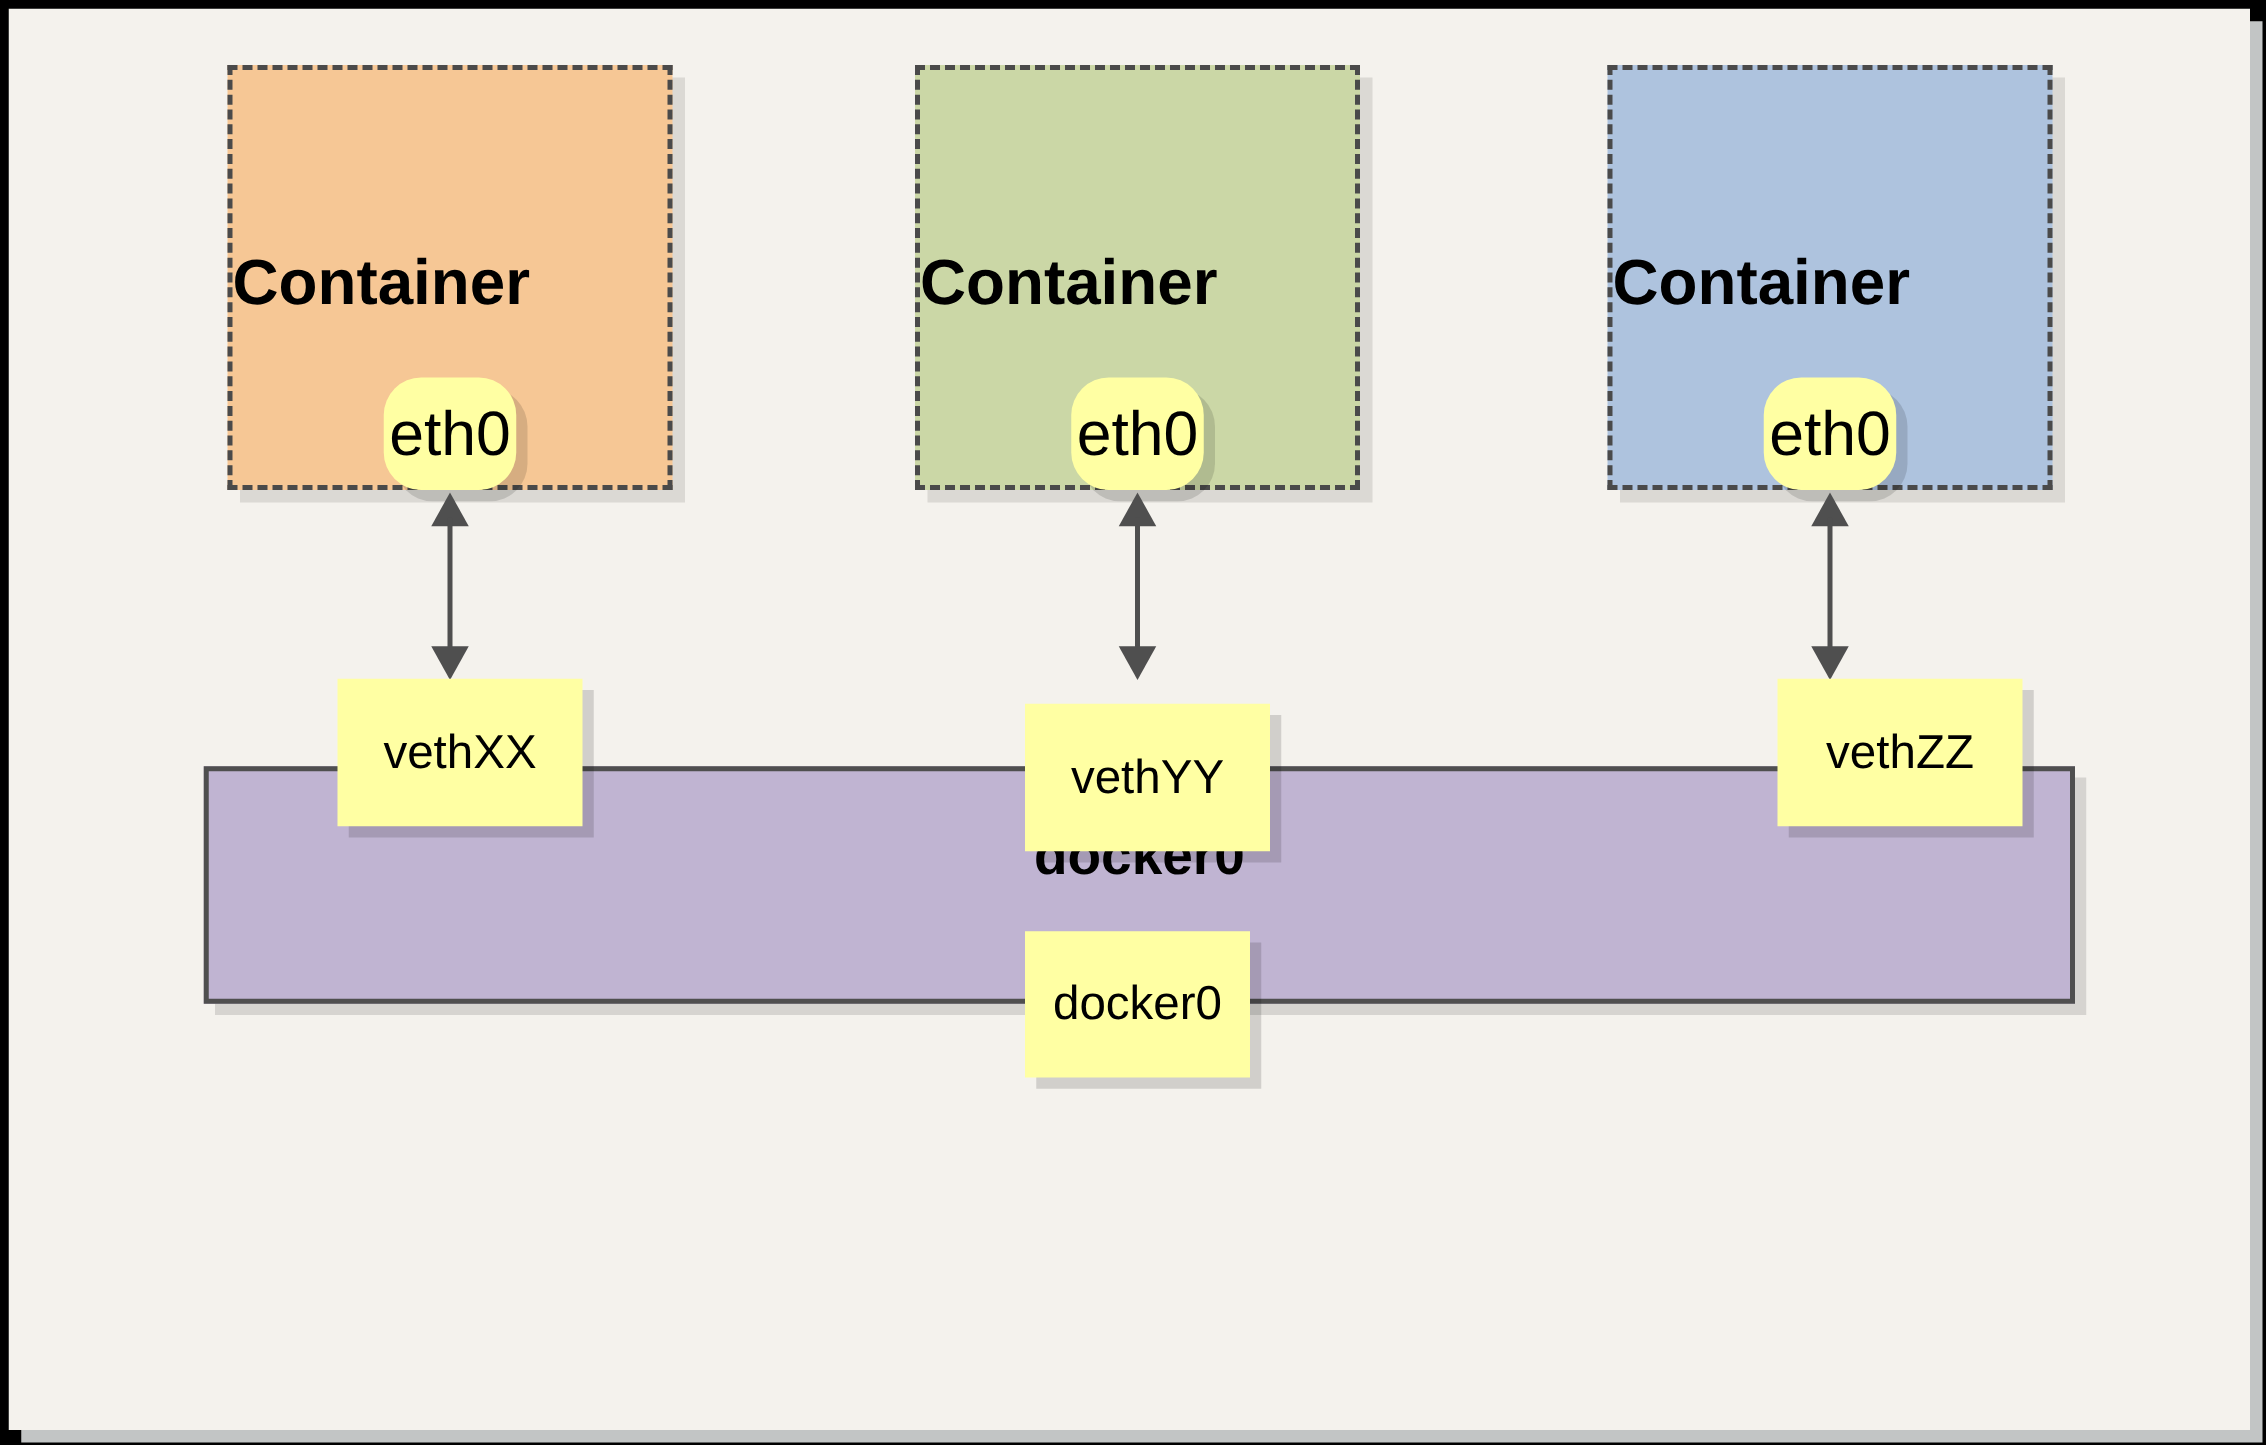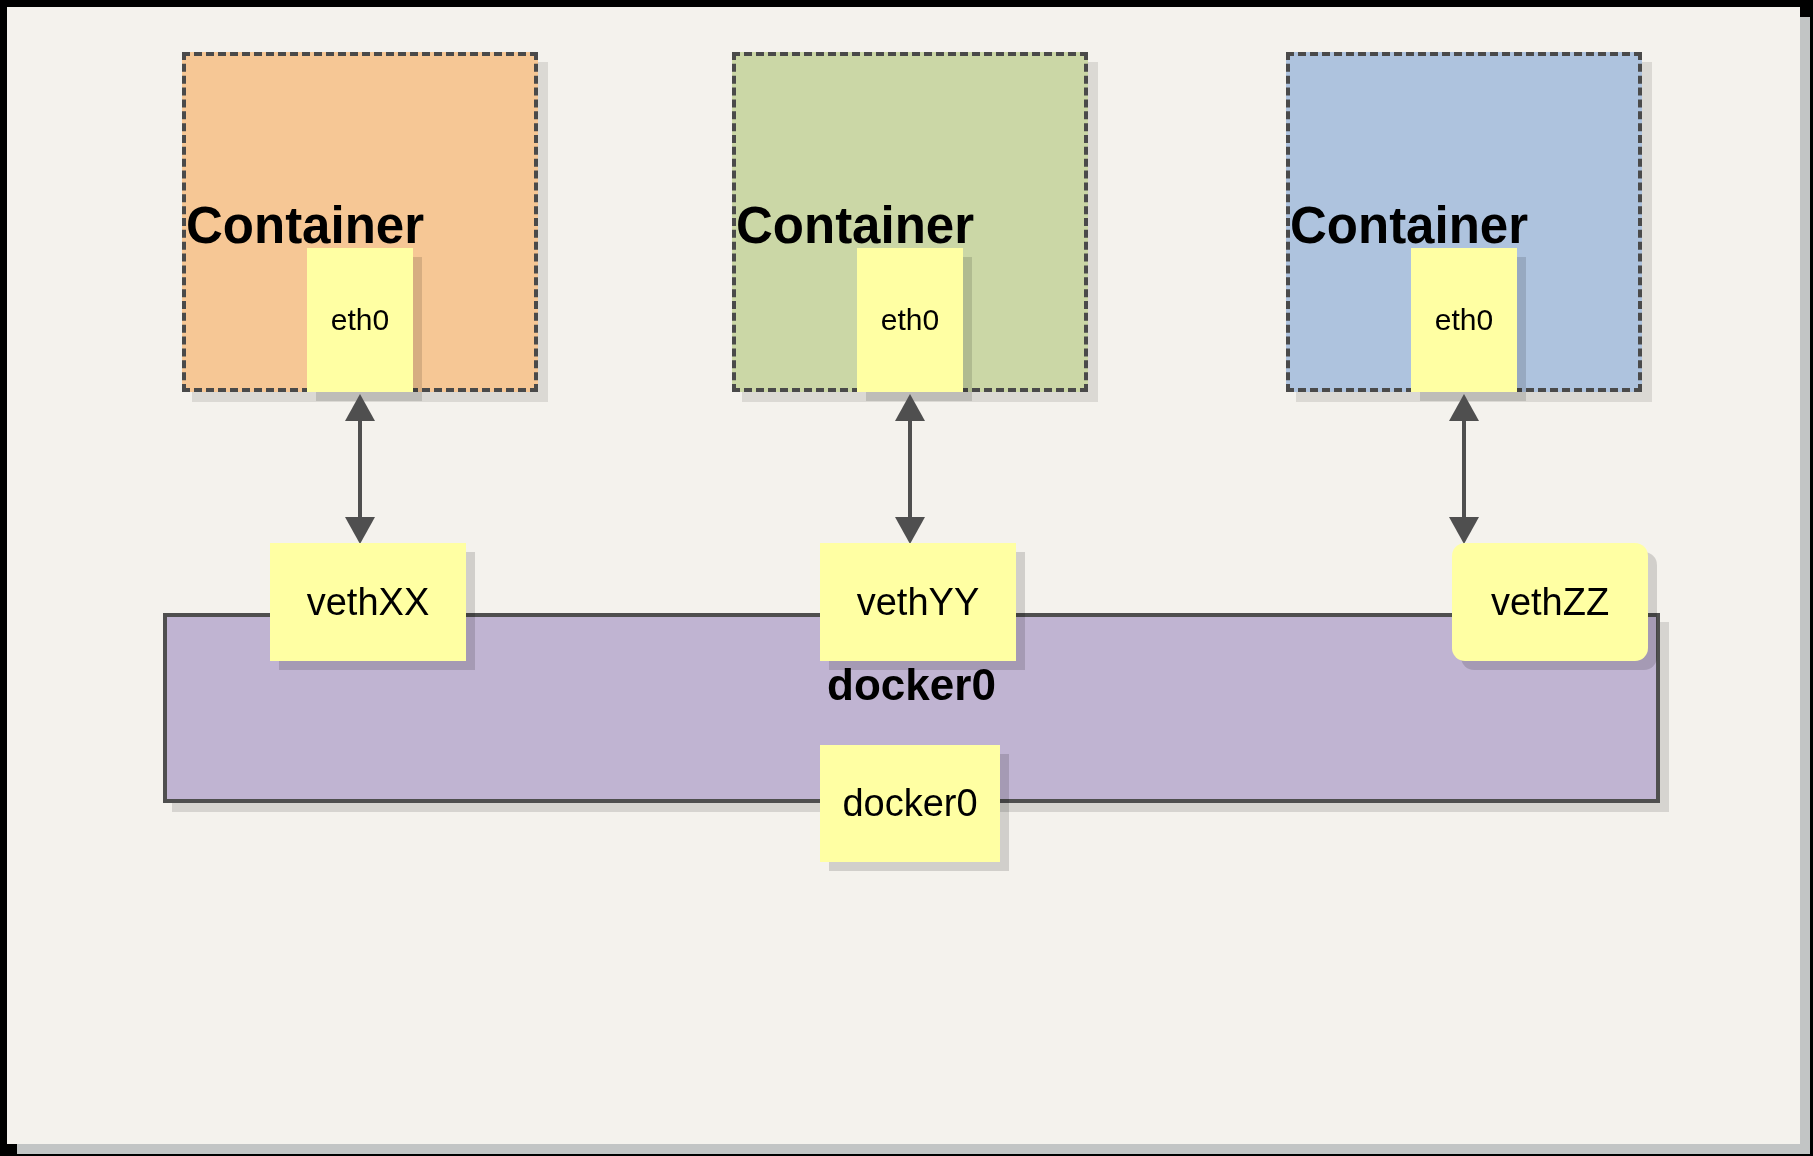--- a/index.html
+++ b/index.html
@@ -56,13 +56,14 @@
     left: calc(50% - 53px);
     bottom: -4px;
     width: 106px;
-    height: 144px;
+    height: 90px;
     background: #FFFFA3;
     box-shadow: 9px 9px 0 rgba(0,0,0,0.13);
     display: flex;
     align-items: center;
     justify-content: center;
-    font-size: 30px;
+    font-size: 50px;
+    border-radius: 30px;
   }
 
   

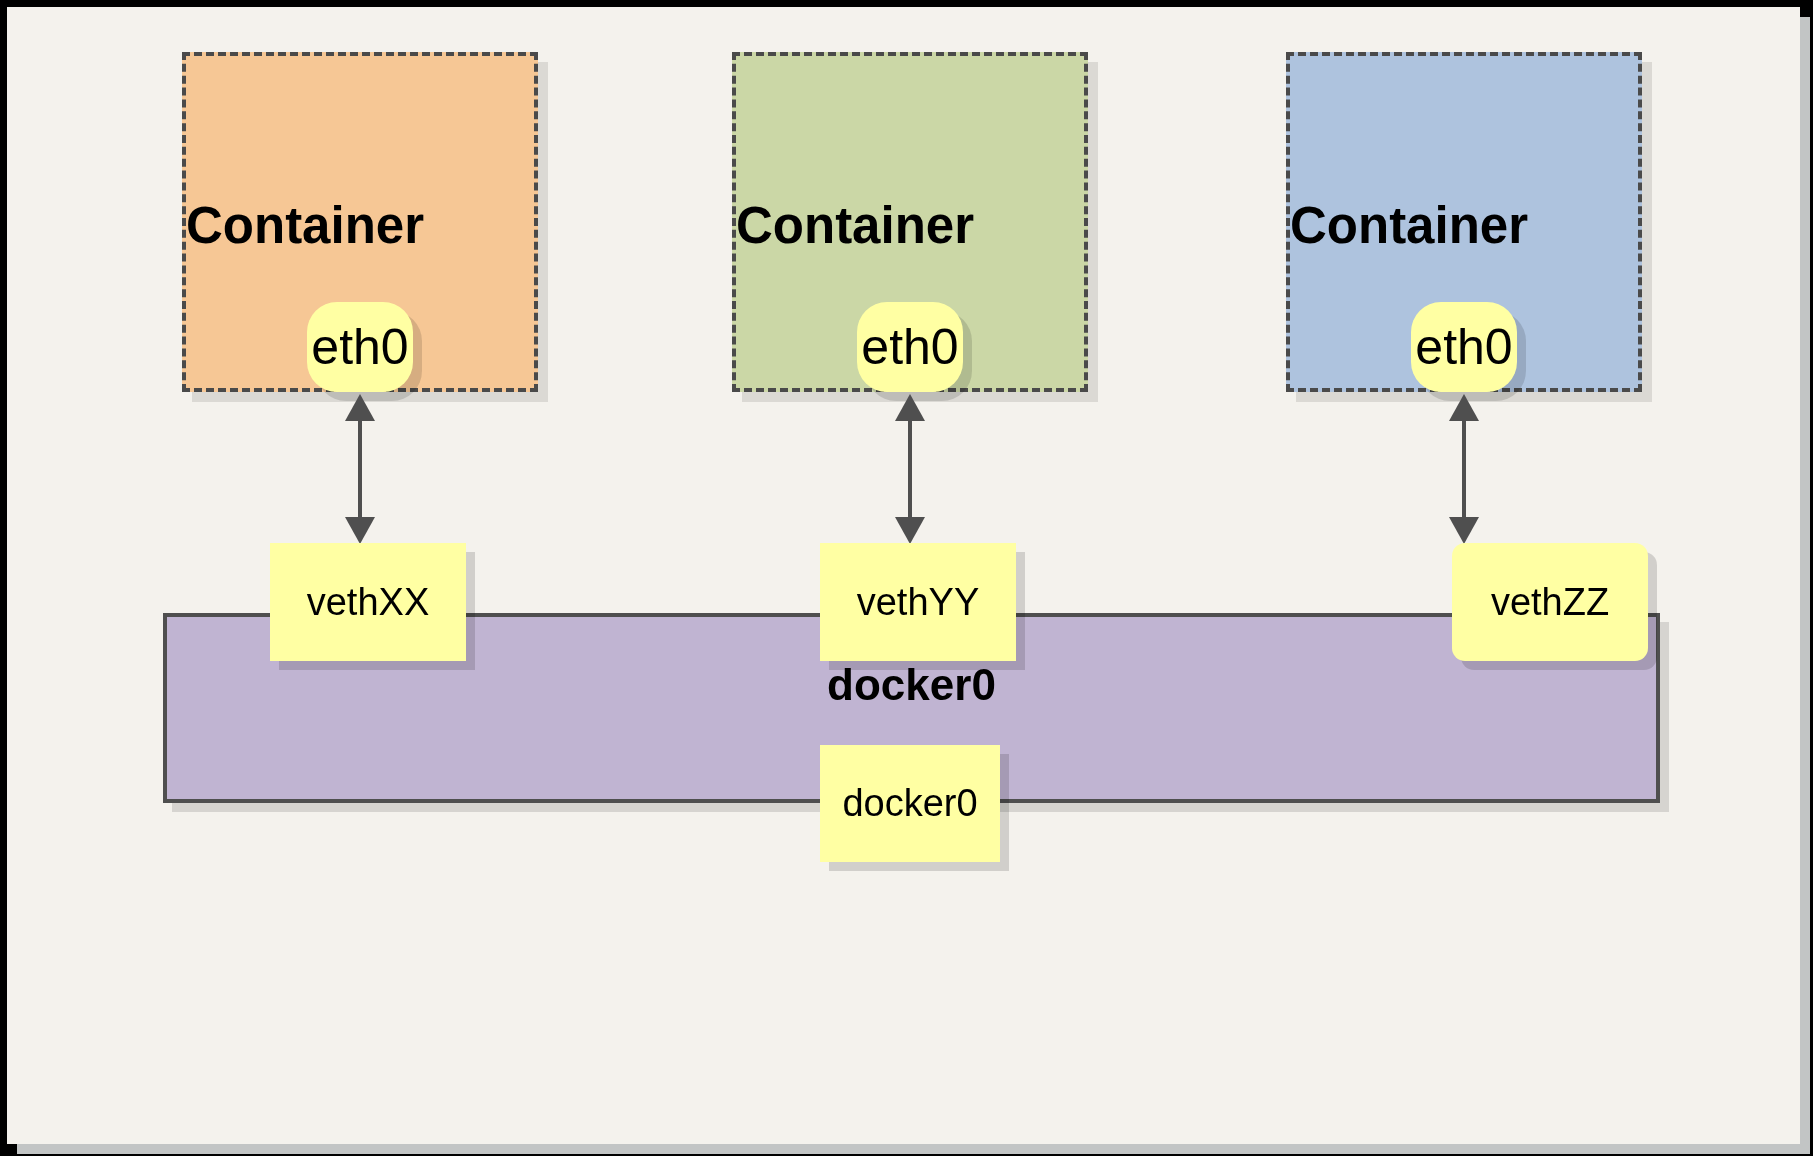--- a/index.html
+++ b/index.html
@@ -133,7 +133,7 @@
     z-index: 3;
   }
   .veth-box.v1 { left: 270px; }
-  .veth-box.v2 { left: 820px; }
+  .veth-box.v2 { left: 820px; margin-top: 20px; }
   .veth-box.v3 { left: 1452px; border-radius: 13px; }
 
   .docker0-box {

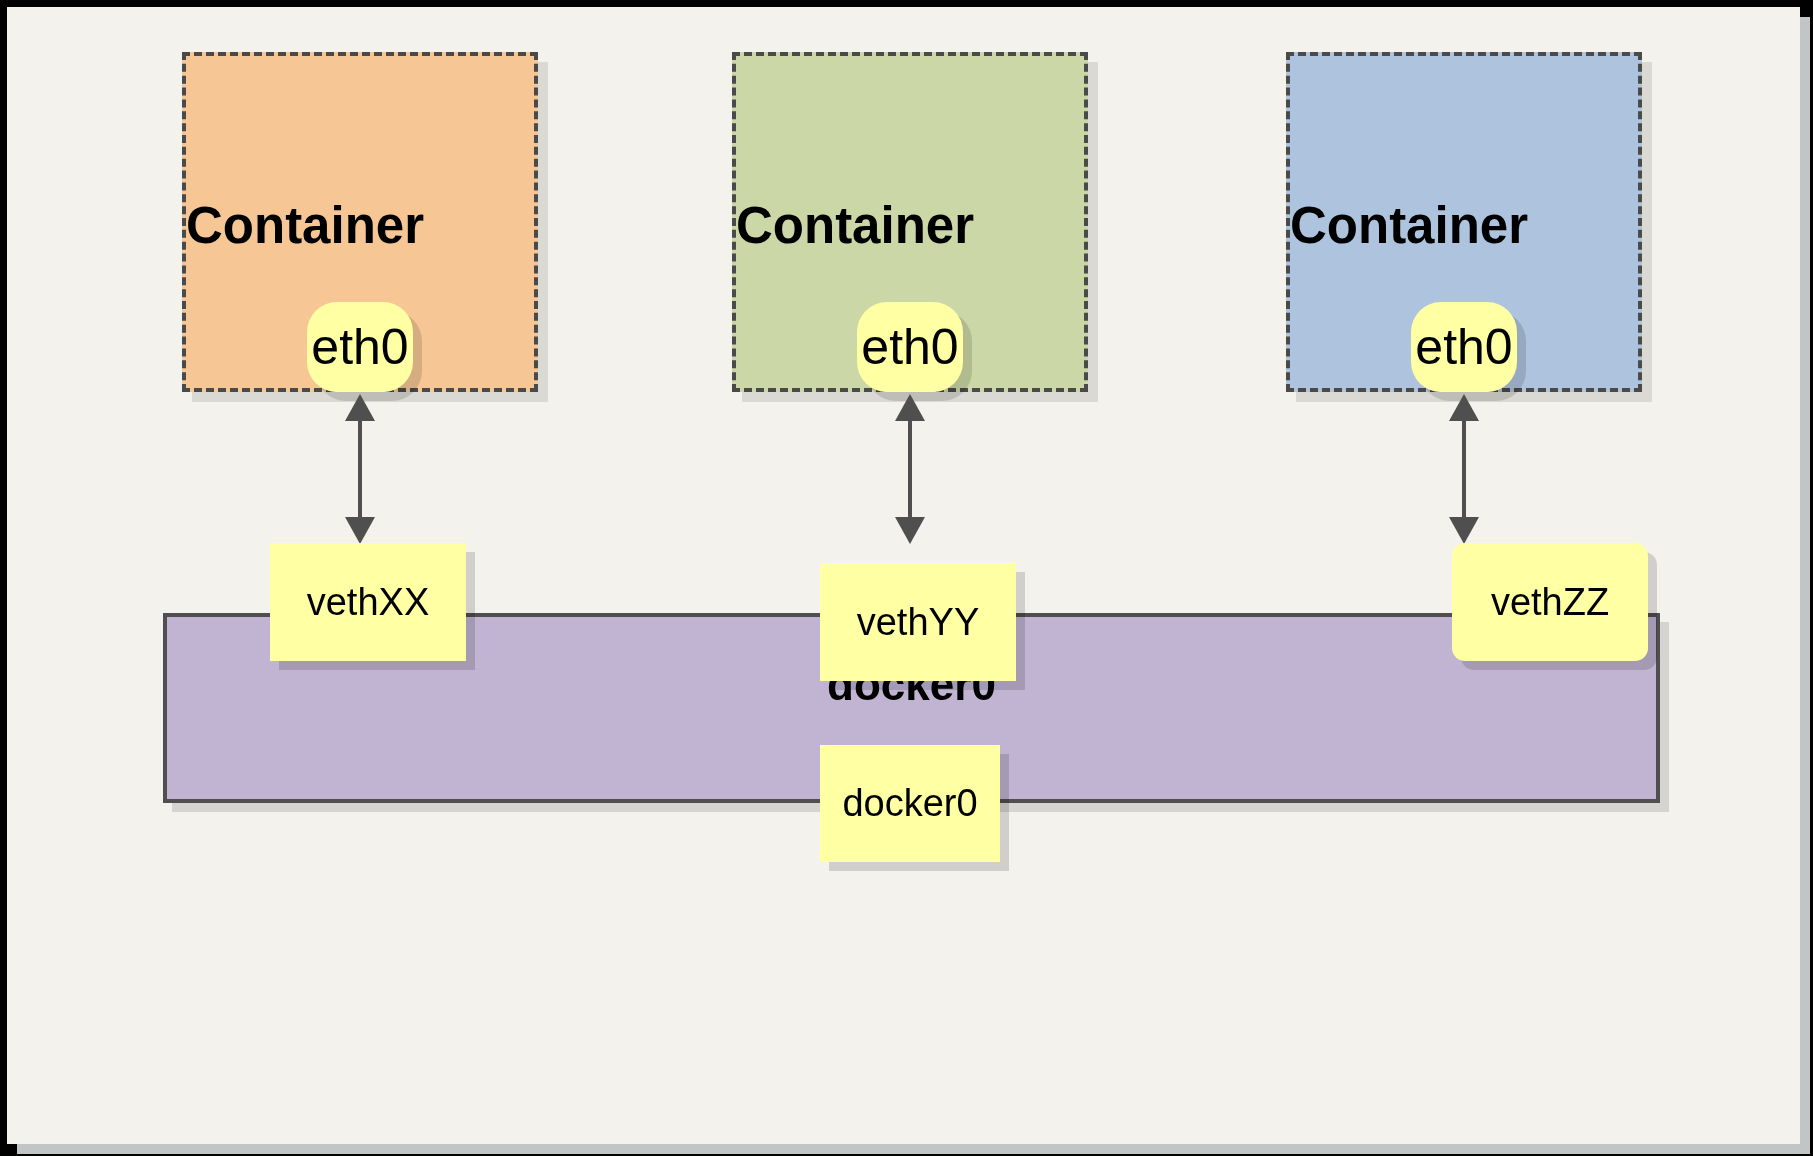--- a/index.html
+++ b/index.html
@@ -134,7 +134,7 @@
   }
   .veth-box.v1 { left: 270px; }
   .veth-box.v2 { left: 820px; margin-top: 20px; }
-  .veth-box.v3 { left: 1452px; border-radius: 13px; }
+  .veth-box.v3 { left: 1422px; }
 
   .docker0-box {
     position: absolute;

